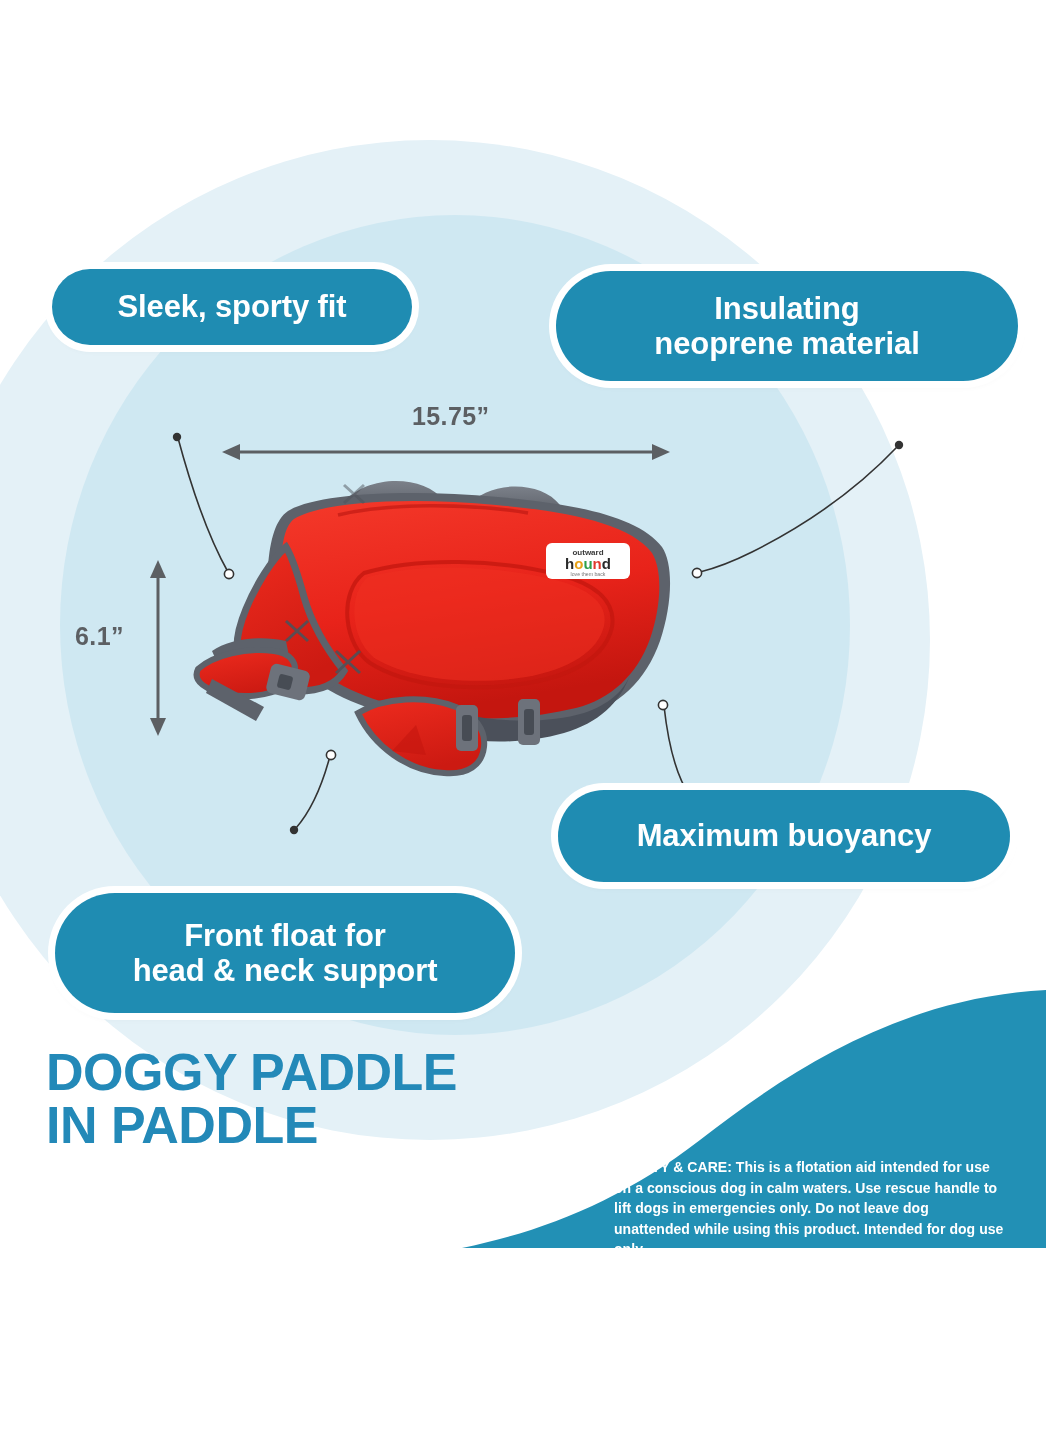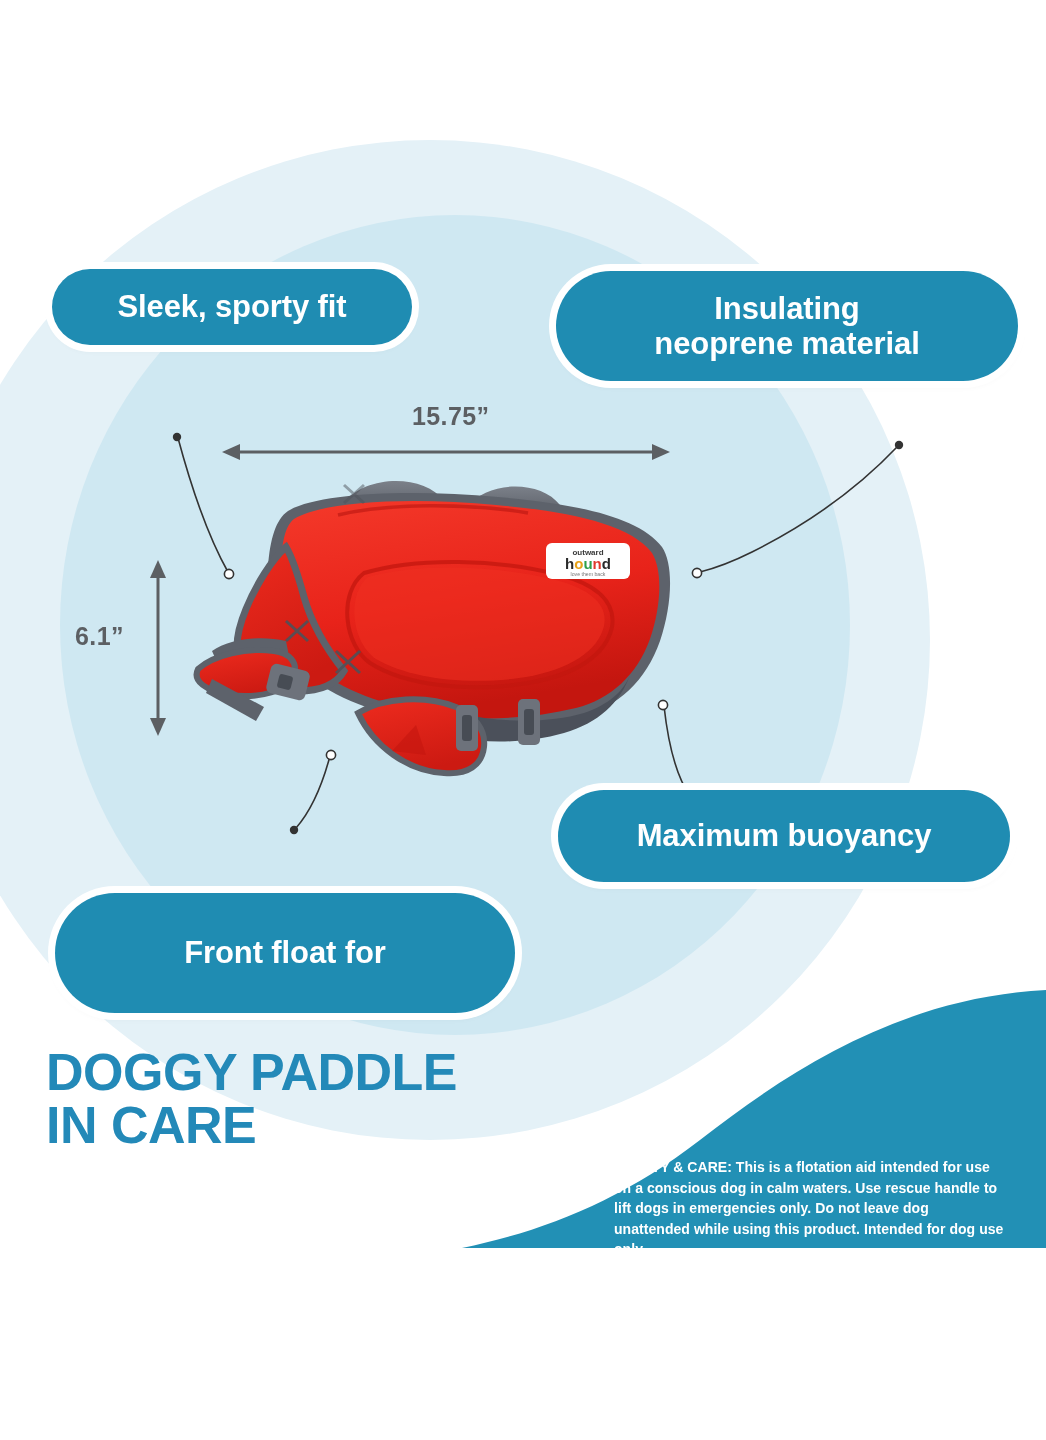--- a/index.html
+++ b/index.html
@@ -289,6 +289,7 @@
   <div class="pill" id="pill-frontfloat">
     <div>
       <span>Front float for</span>
+      <span>head &amp; neck support</span>
     </div>
   </div>
 

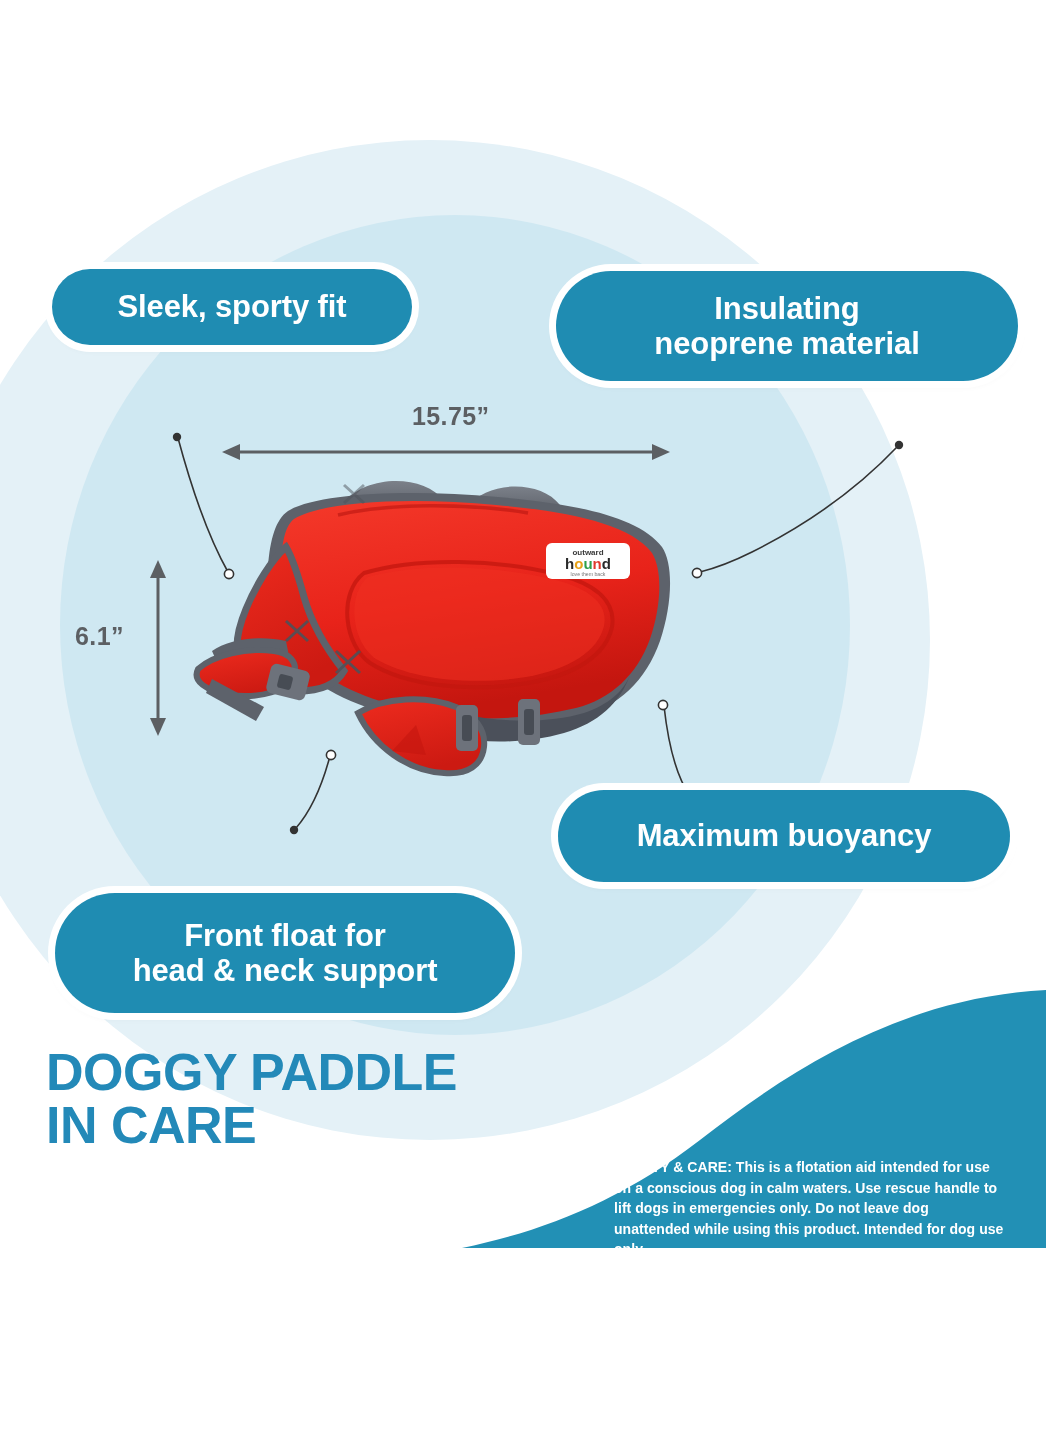--- a/index.html
+++ b/index.html
@@ -295,7 +295,7 @@
 
   <div id="headline">
     <span class="hl-line">DOGGY PADDLE</span>
-    <span class="hl-line">IN CARE</span>
+    <span class="hl-line">IN PADDLE</span>
   </div>
 
   <div id="safety">SAFETY &amp; CARE: This is a flotation aid intended for use on a conscious dog in calm waters. Use rescue handle to lift dogs in emergencies only. Do not leave dog unattended while using this product. Intended for dog use only.</div>

